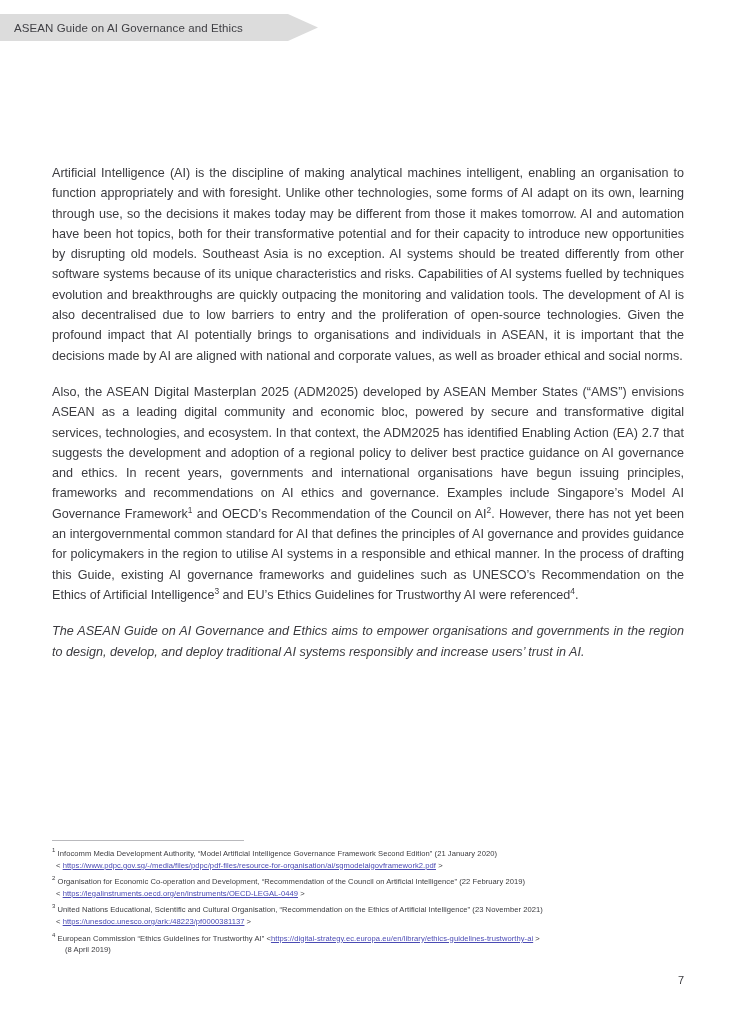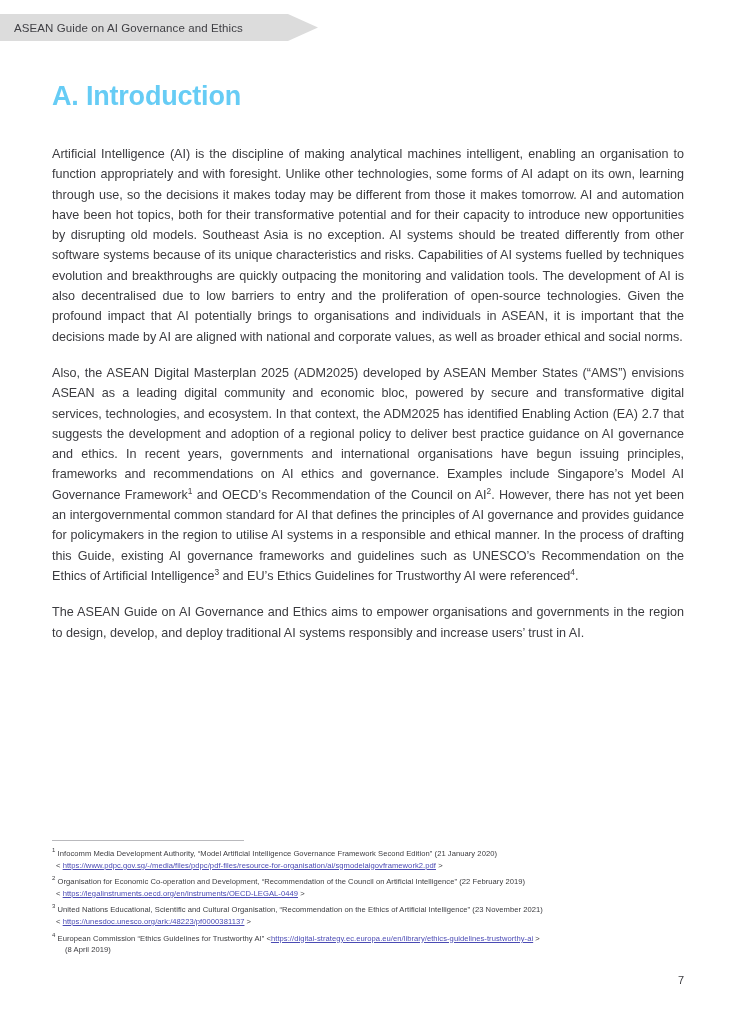--- a/index.html
+++ b/index.html
@@ -148,7 +148,6 @@
 
 <div class="page">
 
-  <h1 class="section-title">A. Introduction</h1>
 
   <div class="content">
 

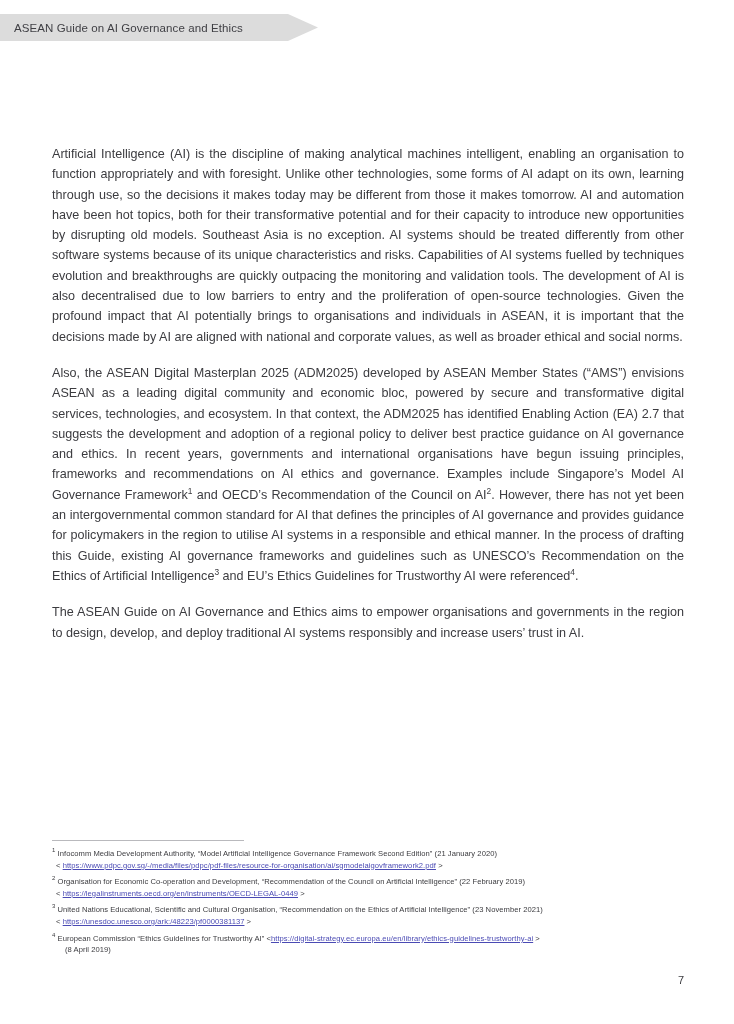--- a/index.html
+++ b/index.html
@@ -69,7 +69,7 @@
   .content {
     position: absolute;
     left: 0;
-    top: 144px;
+    top: 163px;
     width: 632px;
   }
 

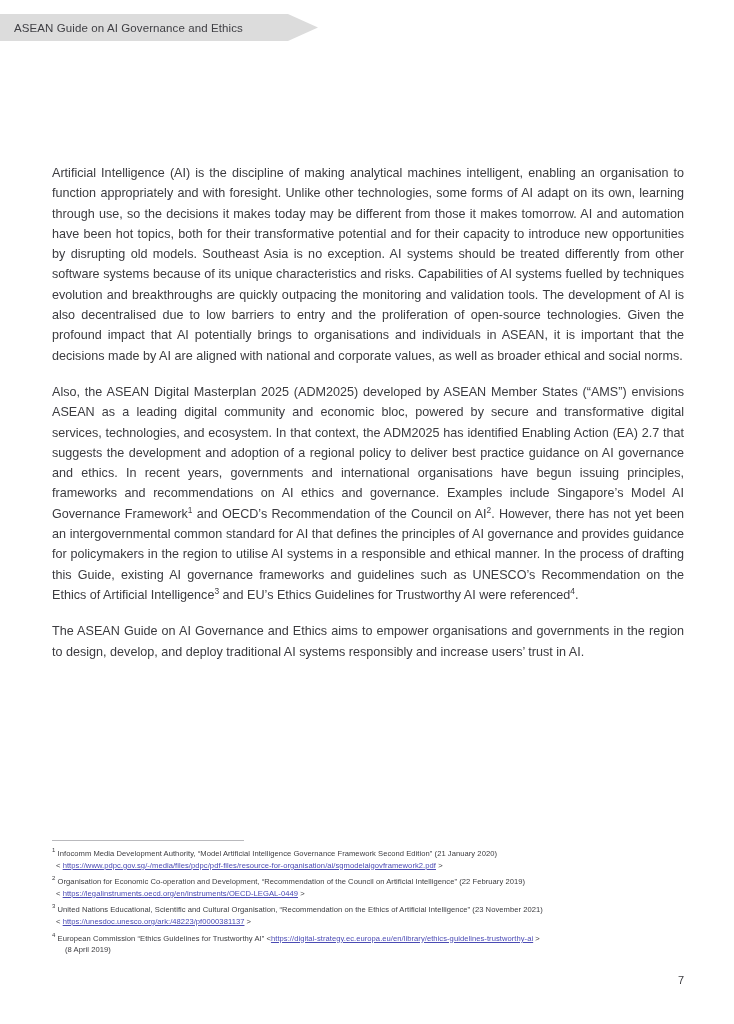--- a/index.html
+++ b/index.html
@@ -83,7 +83,7 @@
     -webkit-hyphens: none;
     hyphens: none;
   }
-  p.body-par:last-child { margin-bottom: 4px; }
+  p.body-par:last-child { margin-bottom: 4px; font-style: italic; }
 
   sup.fn-ref {
     font-size: 8.4px;

